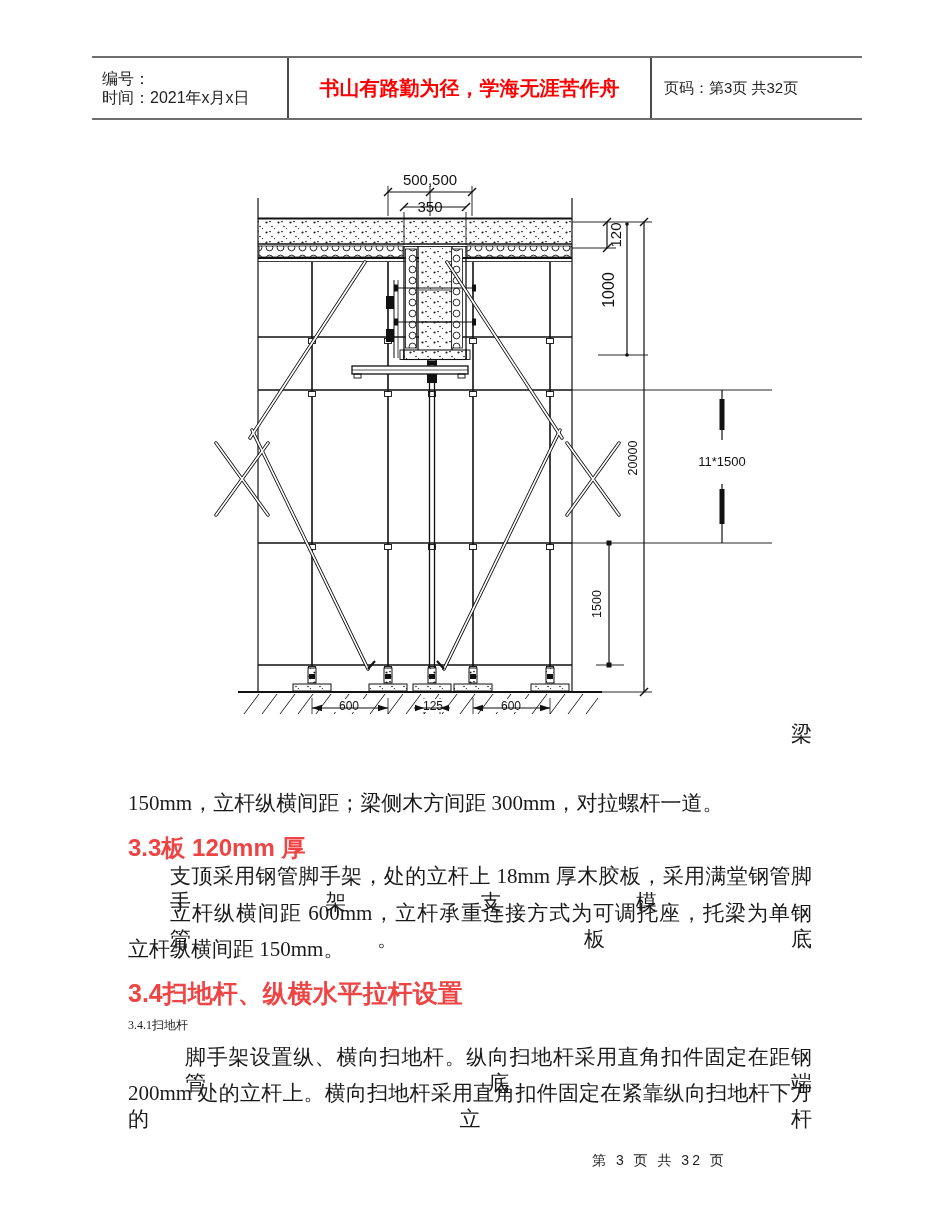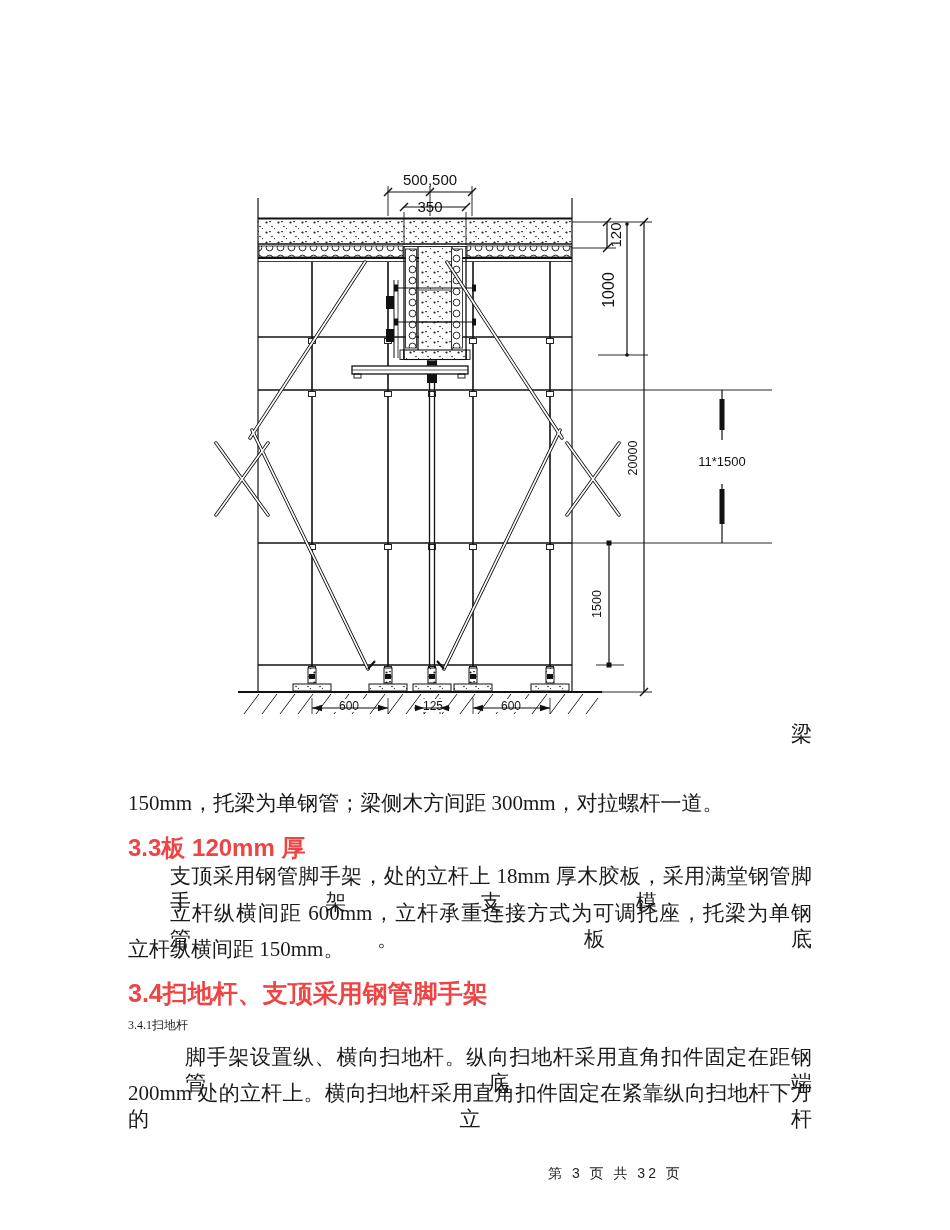--- a/index.html
+++ b/index.html
@@ -35,6 +35,18 @@
 
 <div id="page">
 
+  <div id="hdr">
+    <div class="hcell c1">
+      <span>编号：</span>
+      <span>时间：2021年x月x日</span>
+    </div>
+    <div class="hcell c2">
+      <span id="slogan" style="color:#ff0000;">书山有路勤为径，学海无涯苦作舟</span>
+    </div>
+    <div class="hcell c3">
+      <span>页码：第3页 共32页</span>
+    </div>
+  </div>
 
   <svg id="dwg" width="950" height="1230" viewBox="0 0 950 1230">
     <defs>

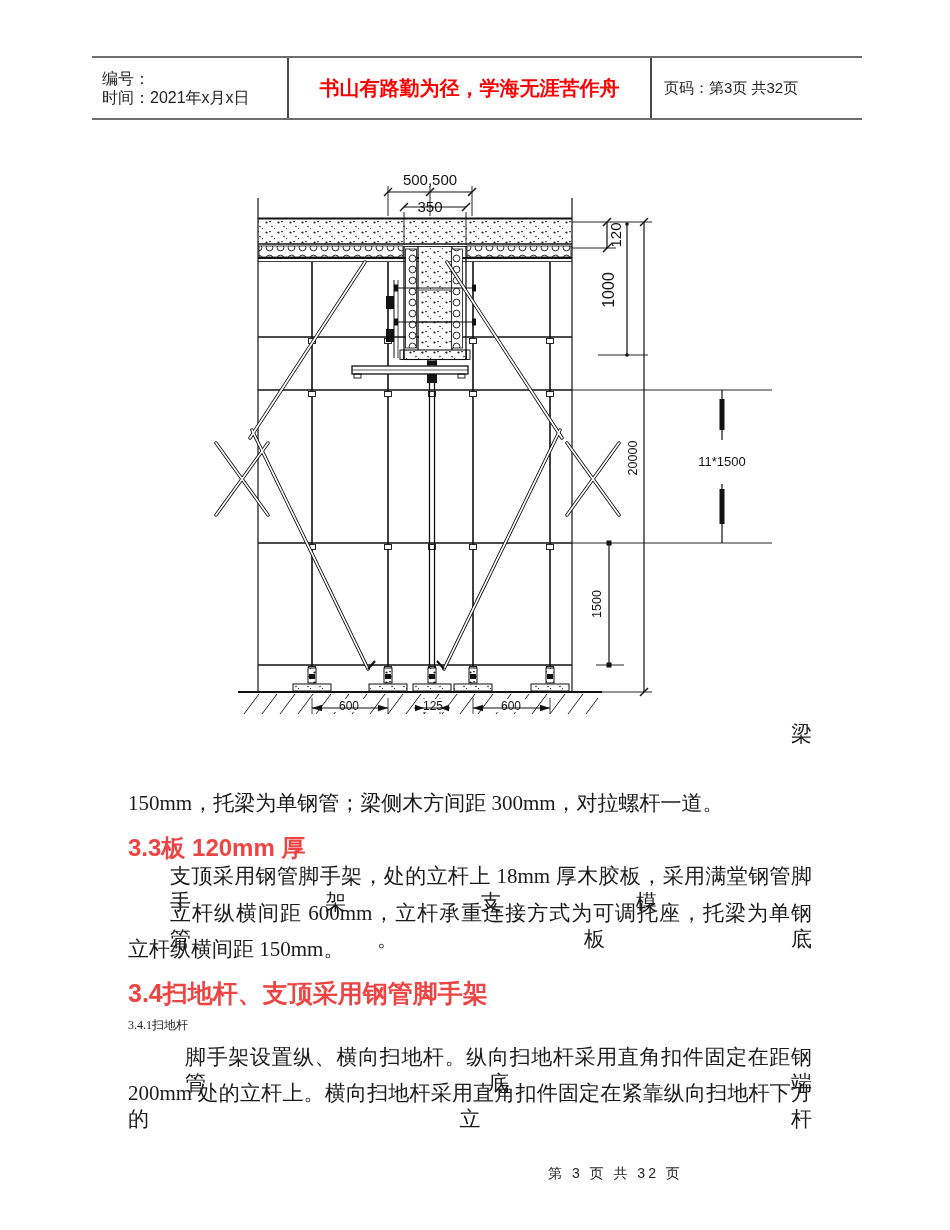--- a/index.html
+++ b/index.html
@@ -301,7 +301,7 @@
 
   <div id="ml" style="top:720px;">梁</div>
 
-  <div class="tline" style="top:790px;">150mm，托梁为单钢管；梁侧木方间距 300mm，对拉螺杆一道。</div>
+  <div class="tline" style="top:790px;">150mm，立杆纵横间距；梁侧木方间距 300mm，对拉螺杆一道。</div>
 
   <div class="heading" style="top:832px;font-size:24px;">3.3板 120mm 厚</div>
 

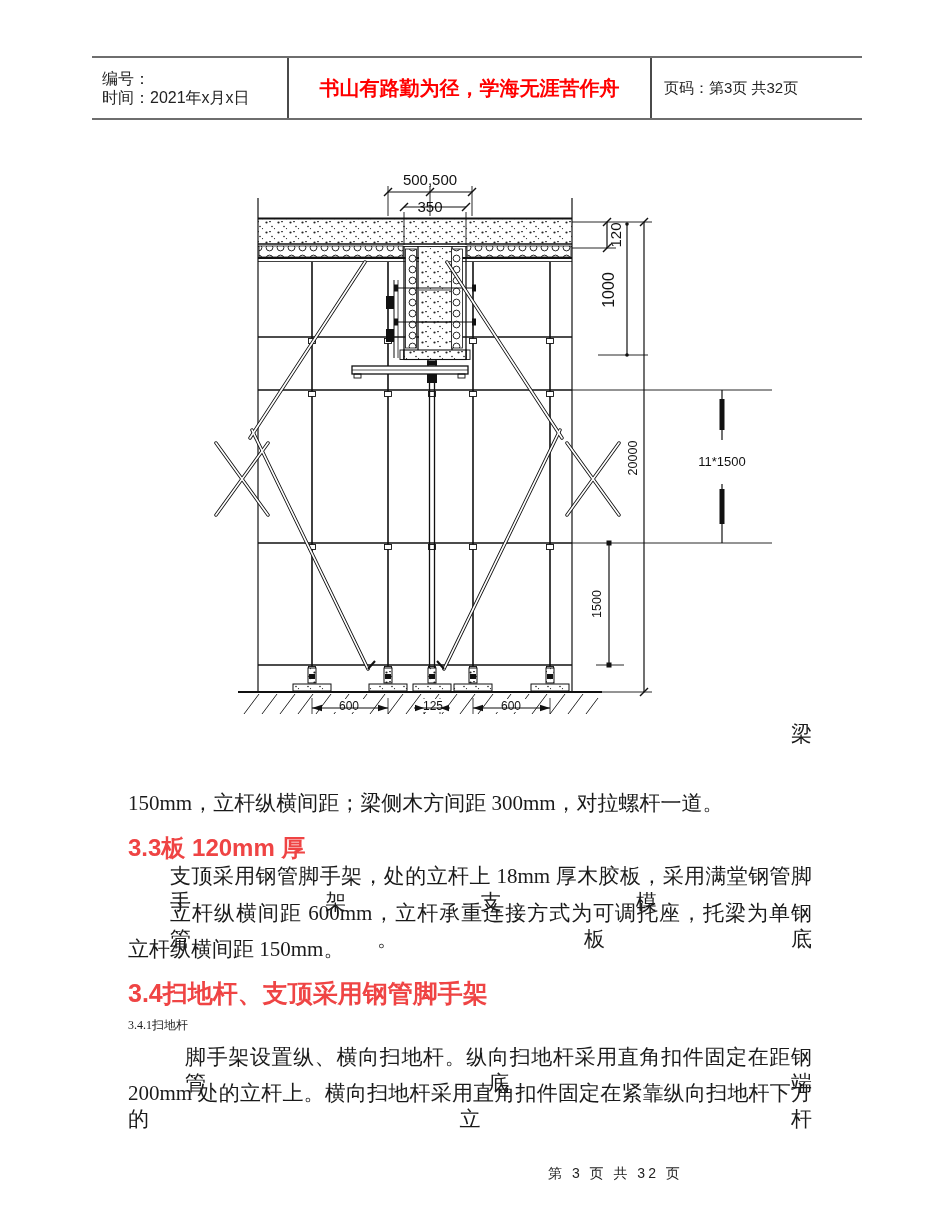--- a/index.html
+++ b/index.html
@@ -309,7 +309,7 @@
   <div class="tline just" style="top:900px;left:170px;width:642px;">立杆纵横间距 600mm，立杆承重连接方式为可调托座，托梁为单钢管。板底</div>
   <div class="tline" style="top:936px;">立杆纵横间距 150mm。</div>
 
-  <div class="heading" style="top:977px;font-size:25px;">3.4扫地杆、支顶采用钢管脚手架</div>
+  <div class="heading" style="top:977px;font-size:25px;">3.4扫地杆、纵横水平拉杆设置</div>
   <div class="tline" style="top:1012px;font-size:12px;">3.4.1扫地杆</div>
 
   <div class="tline just" style="top:1044px;left:185px;width:627px;">脚手架设置纵、横向扫地杆。纵向扫地杆采用直角扣件固定在距钢管底端</div>

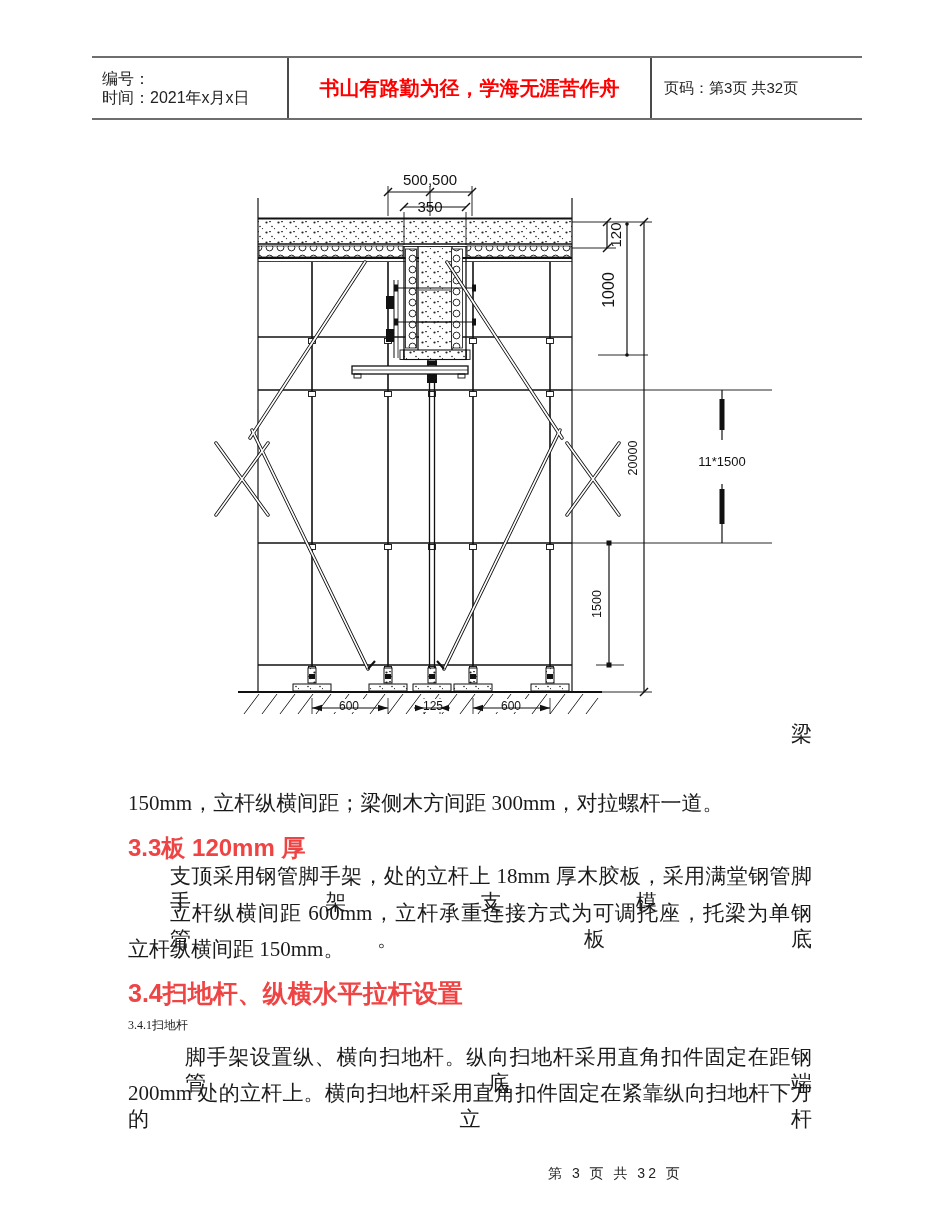--- a/index.html
+++ b/index.html
@@ -25,7 +25,7 @@
   .just{white-space:normal;text-align:justify;text-align-last:justify;}
   .heading{position:absolute;left:128px;font-family:"Liberation Sans","DejaVu Sans",sans-serif;font-weight:bold;color:#ef4444;}
   #ml{position:absolute;left:128px;width:684px;text-align:right;font-size:21px;}
-  #foot{position:absolute;left:548px;top:1152px;font-size:14px;letter-spacing:3px;color:#222;font-family:"Liberation Sans",sans-serif;margin-top:13px;}
+  #foot{position:absolute;left:592px;top:1152px;font-size:14px;letter-spacing:3px;color:#222;font-family:"Liberation Sans",sans-serif;}
   
   #dwg{position:absolute;left:0;top:0;}
   #dwg text{font-family:"Liberation Sans","DejaVu Sans",sans-serif;fill:#111;}

